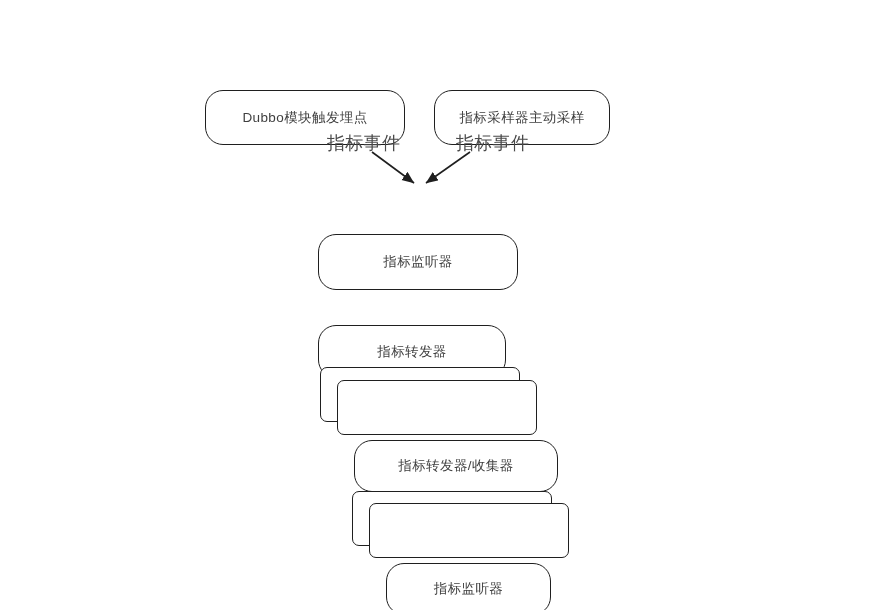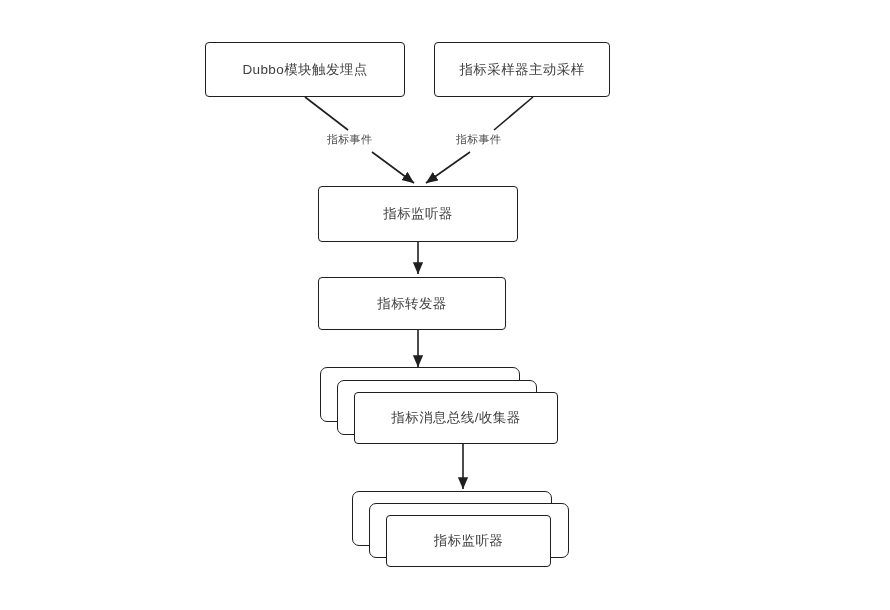--- a/index.html
+++ b/index.html
@@ -32,10 +32,11 @@
     box-sizing: border-box;
     background: #ffffff;
     border: 1.6px solid #1f1f1f;
-    border-radius: 4px;
+    border-radius: 18px;
     display: flex;
     align-items: center;
     justify-content: center;
+    margin-top: 48px;
   }
   .node-label {
     font-size: 13.5px;

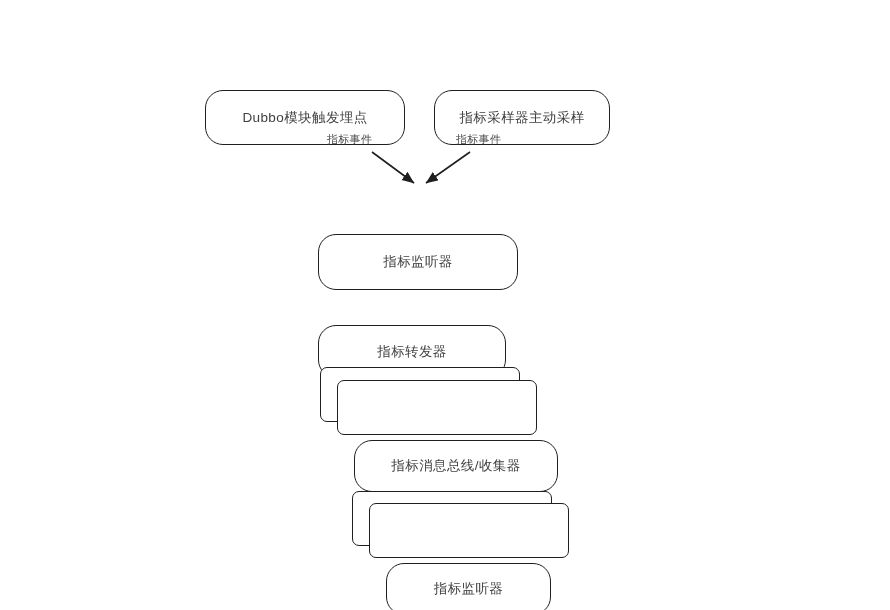--- a/index.html
+++ b/index.html
@@ -54,7 +54,7 @@
   }
   .edge-label {
     position: absolute;
-    font-size: 11px;
+    font-size: 18px;
     color: #4a4a4a;
     letter-spacing: 0.3px;
     white-space: nowrap;

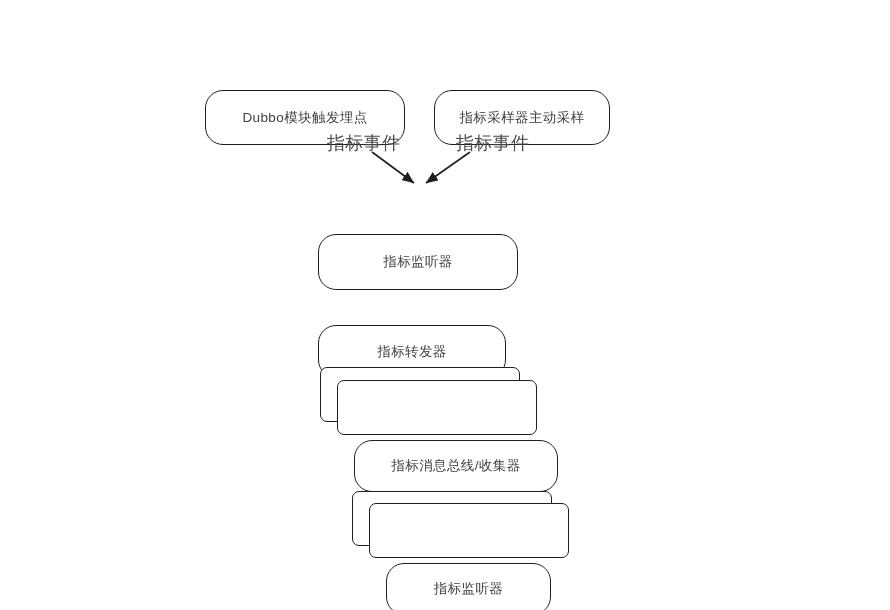--- a/index.html
+++ b/index.html
@@ -120,7 +120,7 @@
   <div class="stack-back" style="left:320px; top:367px; width:200px; height:55px;"></div>
   <div class="stack-back" style="left:337px; top:380px; width:200px; height:55px;"></div>
   <div class="node" style="left:354px; top:392px; width:204px; height:52px;">
-    <span class="node-label">指标消息总线/收集器</span>
+    <span class="node-label">指标转发器/收集器</span>
   </div>
 
   <div class="stack-back" style="left:352px; top:491px; width:200px; height:55px;"></div>

